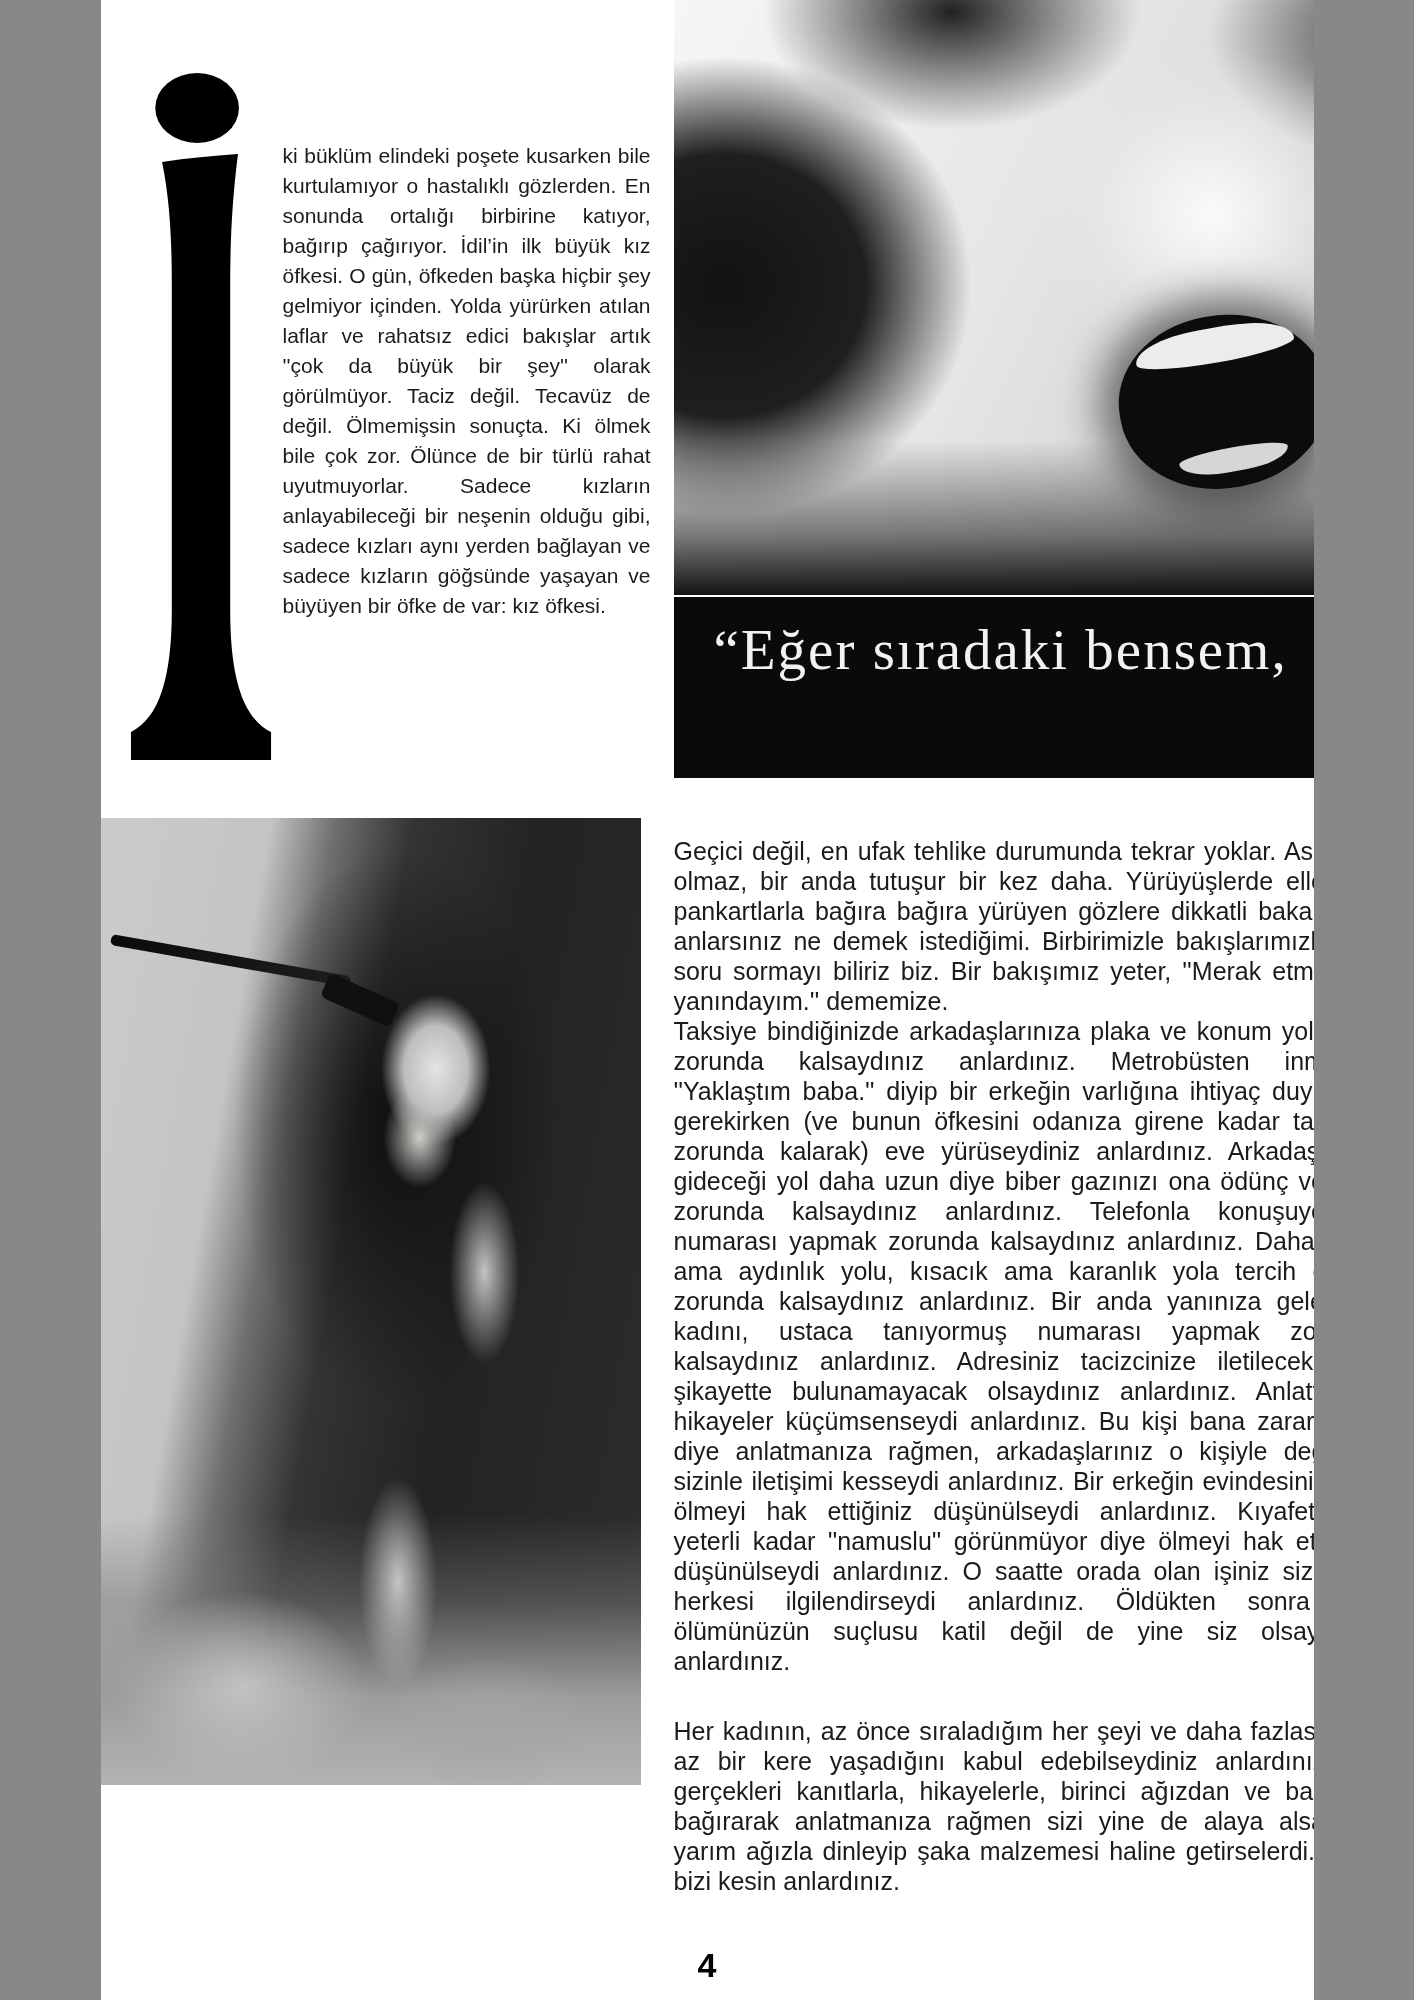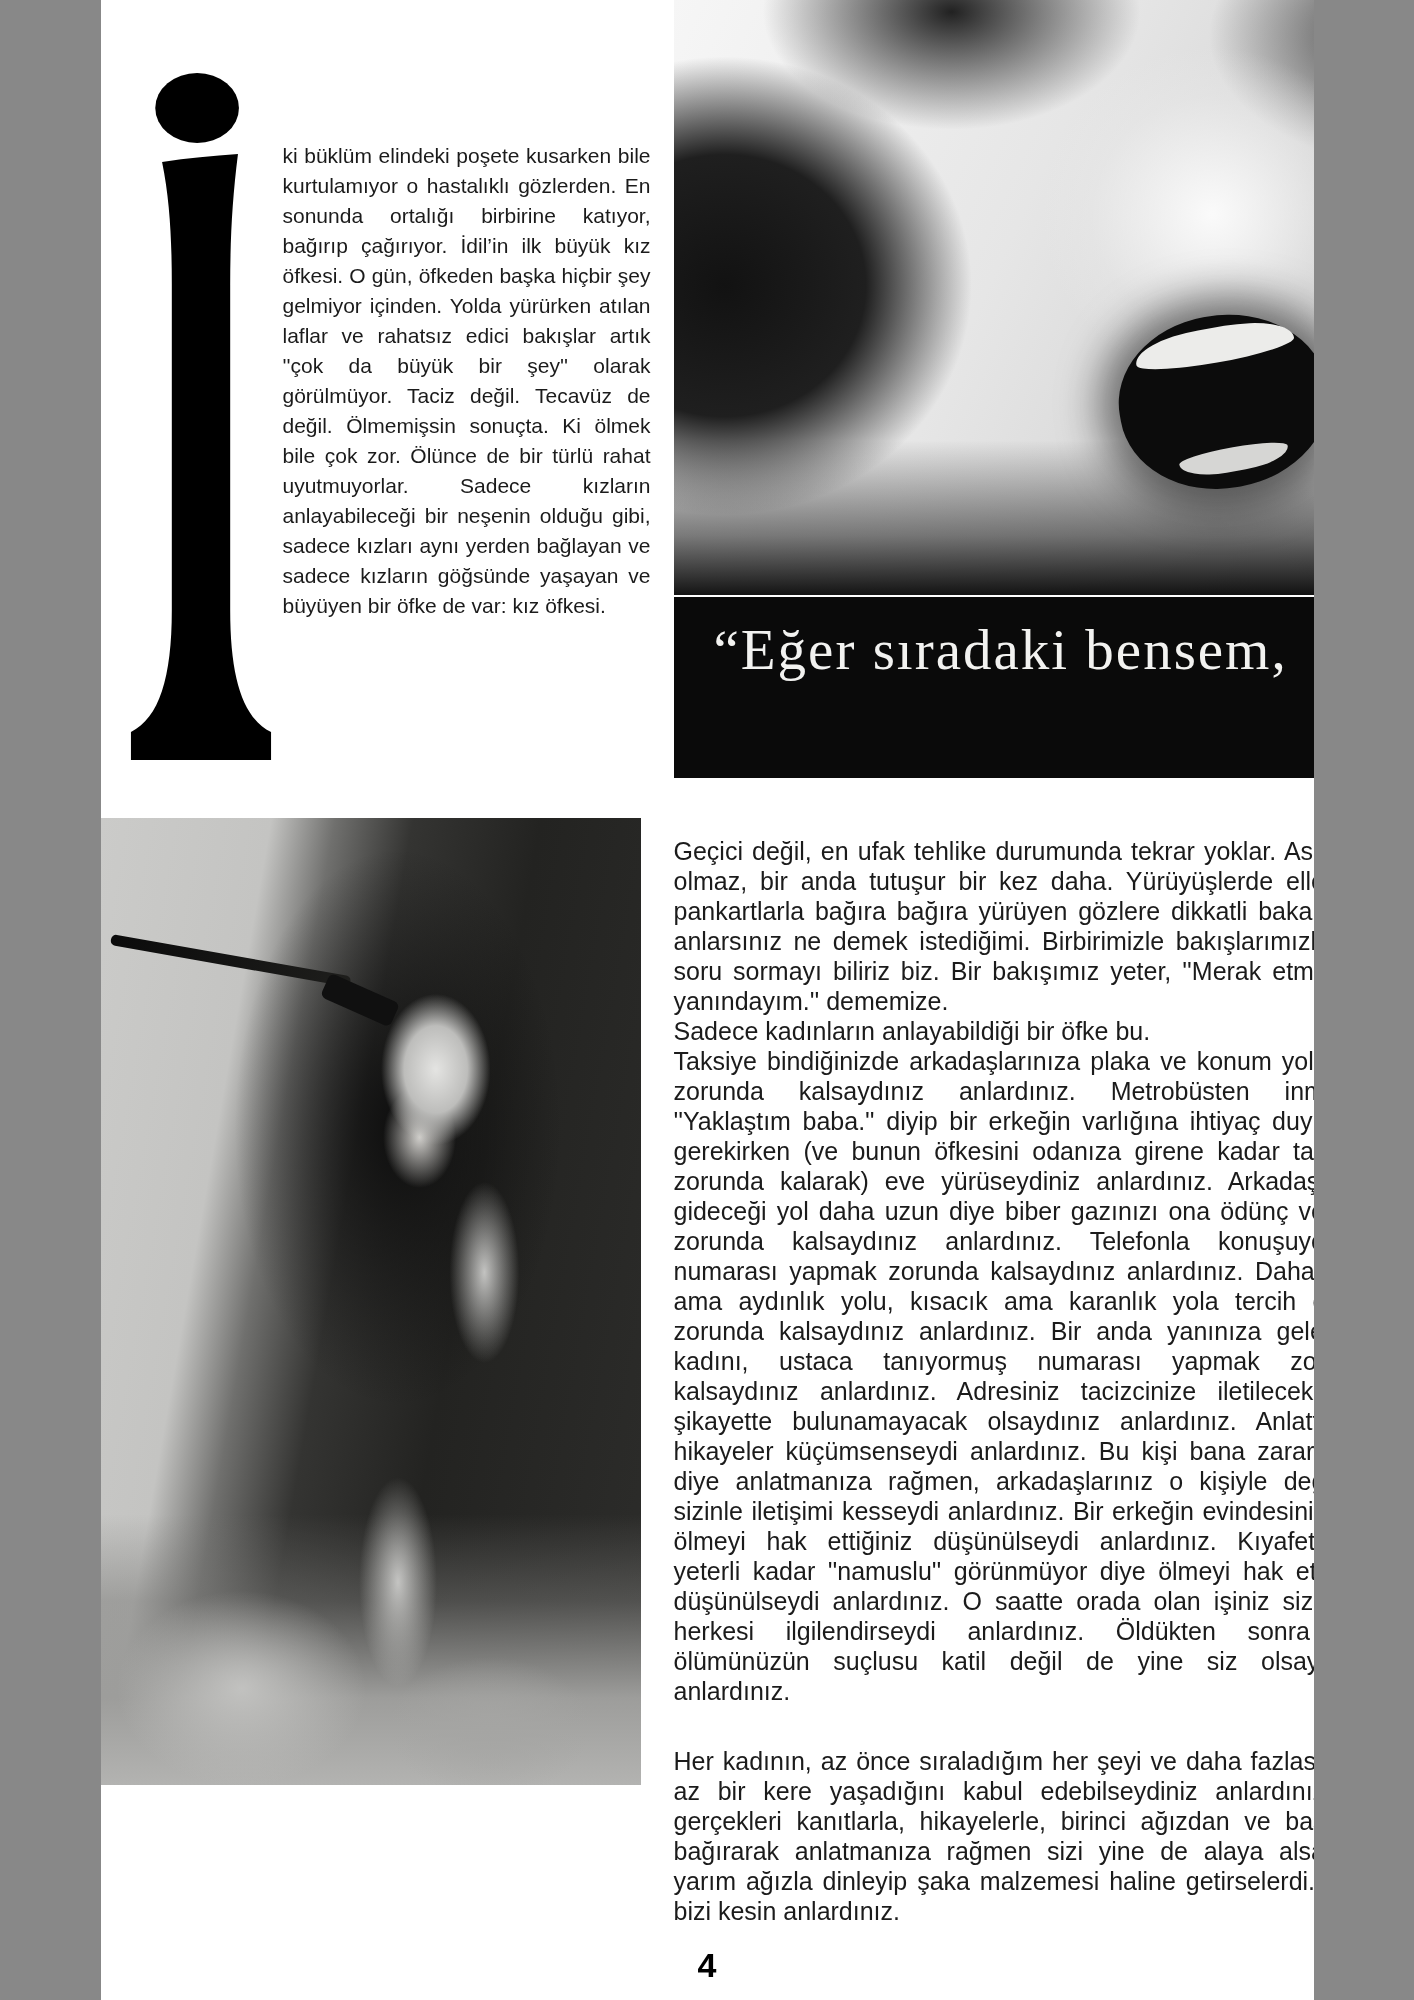--- a/index.html
+++ b/index.html
@@ -157,7 +157,6 @@
 
   <div class="body-col">
       <p>Geçici değil, en ufak tehlike durumunda tekrar yoklar. Asla yok olmaz, bir anda tutuşur bir kez daha. Yürüyüşlerde ellerinde pankartlarla bağıra bağıra yürüyen gözlere dikkatli bakarsanız anlarsınız ne demek istediğimi. Birbirimizle bakışlarımızla bile soru sormayı biliriz biz. Bir bakışımız yeter, ''Merak etme ben yanındayım.'' dememize.</p>
-      <p>Sadece kadınların anlayabildiği bir öfke bu.</p>
       <p>Taksiye bindiğinizde arkadaşlarınıza plaka ve konum yollamak zorunda kalsaydınız anlardınız. Metrobüsten inmeden ''Yaklaştım baba.'' diyip bir erkeğin varlığına ihtiyaç duymanız gerekirken (ve bunun öfkesini odanıza girene kadar taşımak zorunda kalarak) eve yürüseydiniz anlardınız. Arkadaşınızın gideceği yol daha uzun diye biber gazınızı ona ödünç vermek zorunda kalsaydınız anlardınız. Telefonla konuşuyormuş numarası yapmak zorunda kalsaydınız anlardınız. Daha uzun ama aydınlık yolu, kısacık ama karanlık yola tercih etmek zorunda kalsaydınız anlardınız. Bir anda yanınıza gelen bir kadını, ustaca tanıyormuş numarası yapmak zorunda kalsaydınız anlardınız. Adresiniz tacizcinize iletilecek diye şikayette bulunamayacak olsaydınız anlardınız. Anlattığınız hikayeler küçümsenseydi anlardınız. Bu kişi bana zarar verdi diye anlatmanıza rağmen, arkadaşlarınız o kişiyle değil de sizinle iletişimi kesseydi anlardınız. Bir erkeğin evindesiniz diye ölmeyi hak ettiğiniz düşünülseydi anlardınız. Kıyafetleriniz yeterli kadar ''namuslu'' görünmüyor diye ölmeyi hak ettiğiniz düşünülseydi anlardınız. O saatte orada olan işiniz siz hariç herkesi ilgilendirseydi anlardınız. Öldükten sonra bile ölümünüzün suçlusu katil değil de yine siz olsaydınız, anlardınız.</p>
       <p>Her kadının, az önce sıraladığım her şeyi ve daha fazlasını en az bir kere yaşadığını kabul edebilseydiniz anlardınız. Bu gerçekleri kanıtlarla, hikayelerle, birinci ağızdan ve bas bas bağırarak anlatmanıza rağmen sizi yine de alaya alsalardı, yarım ağızla dinleyip şaka malzemesi haline getirselerdi... Siz, bizi kesin anlardınız.</p>
     </div>

